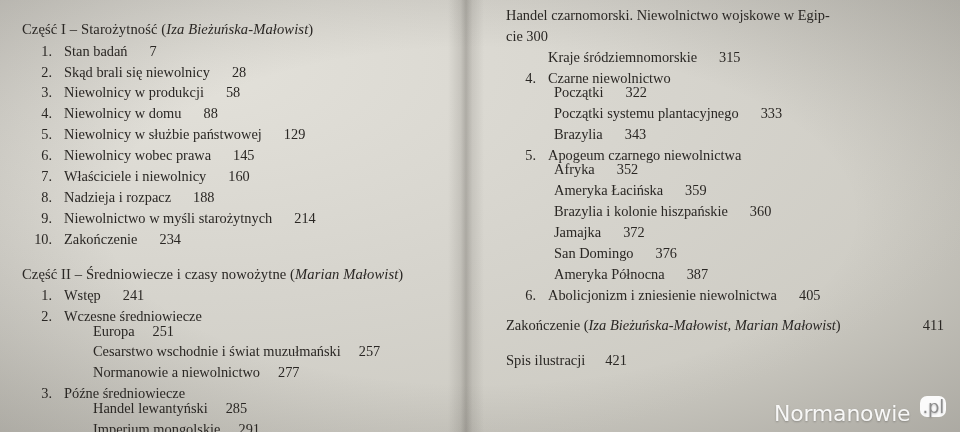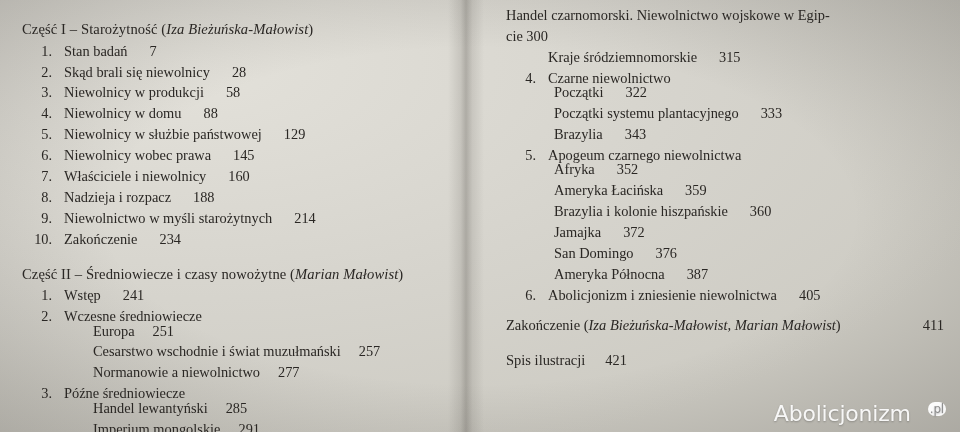--- a/index.html
+++ b/index.html
@@ -321,7 +321,7 @@
 
   <div class="vignette"></div>
 
-  <div class="watermark"><span>Abolicjonizm</span><span class="tld">.pl</span></div>
+  <div class="watermark"><span>Normanowie</span><span class="tld">.pl</span></div>
 
 </div>
 

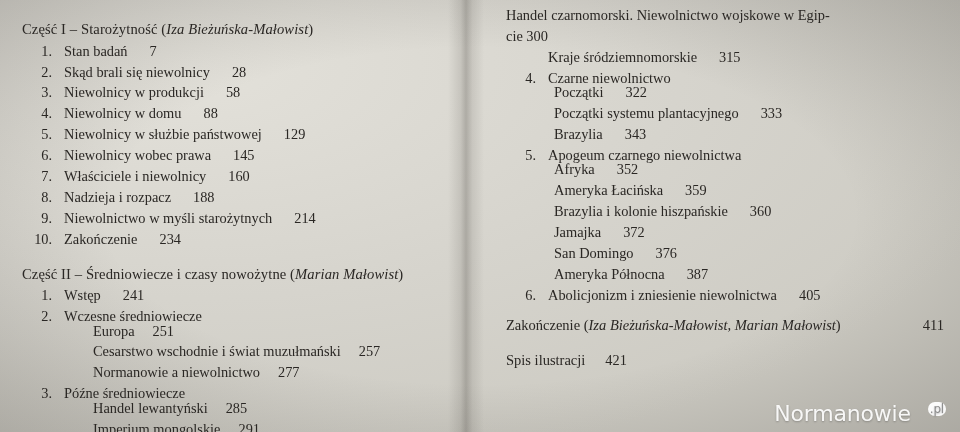--- a/index.html
+++ b/index.html
@@ -143,13 +143,13 @@
     font-weight: 400;
   }
   .watermark .tld {
-    font-size: 12px;
+    font-size: 18px;
     vertical-align: super;
     background: rgba(255,255,255,0.95);
     color: #8d8d8d;
     border-radius: 7px;
     padding: 0 2px;
-    margin-left: 17px;
+    margin-left: 10px;
   }
 </style>
 </head>

